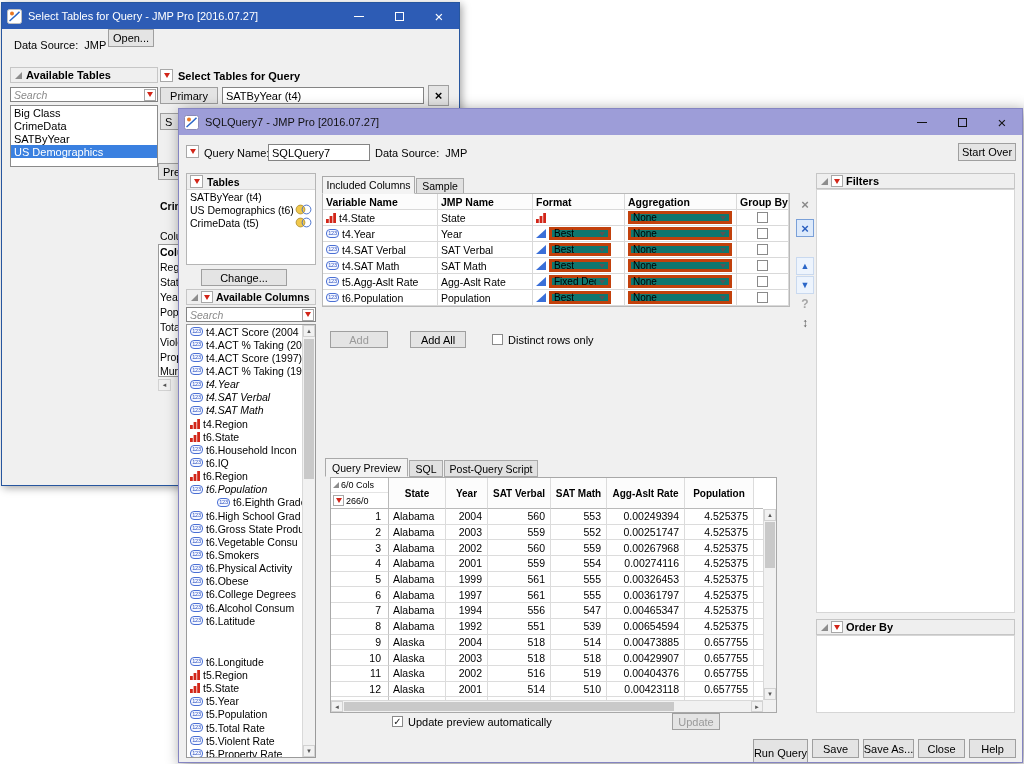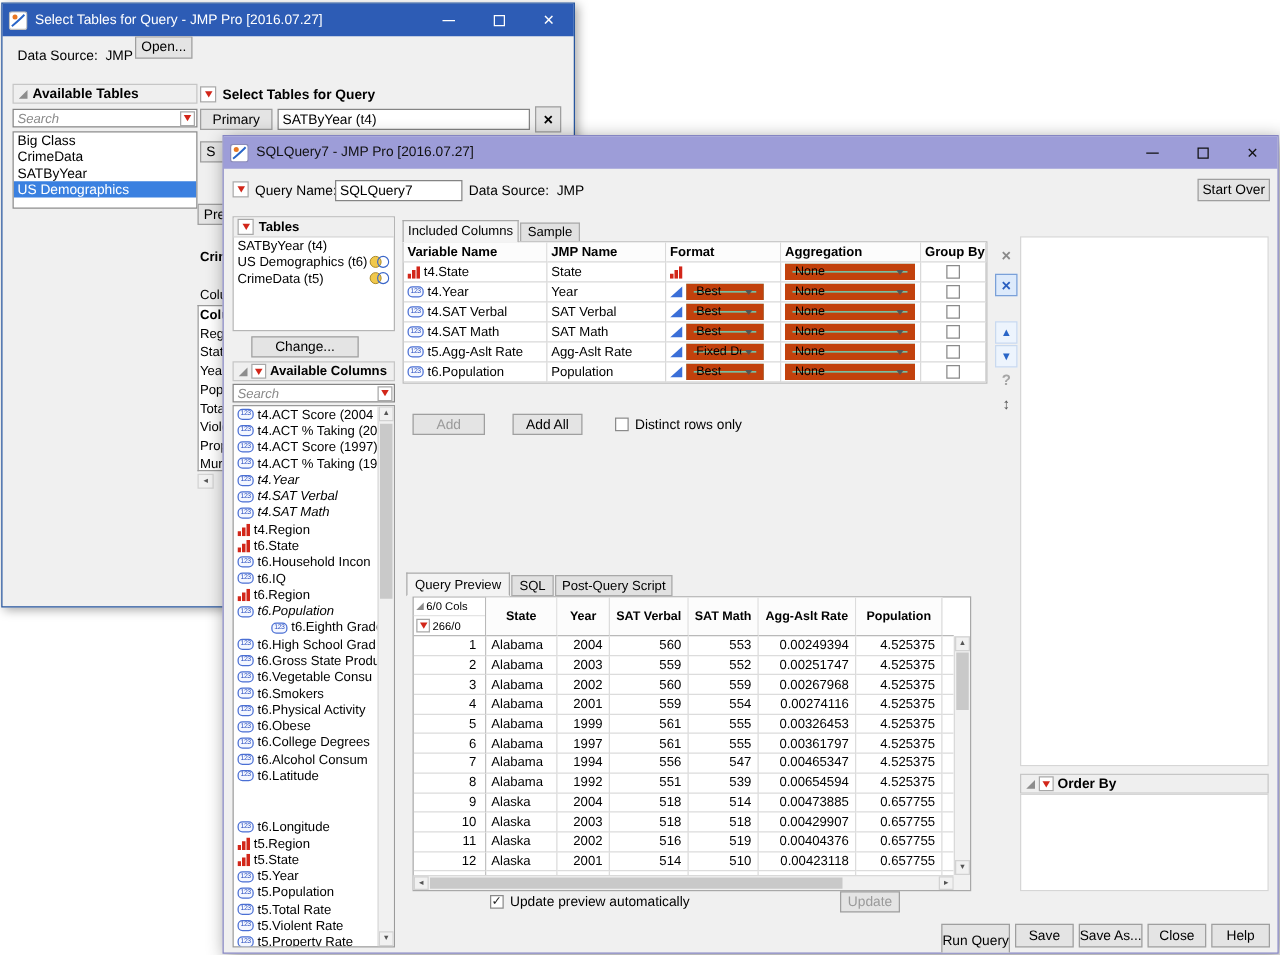--- a/index.html
+++ b/index.html
@@ -562,6 +562,11 @@
       <span class="cb abs" style="left:313px;top:199px"></span>
       <span class="lbl" style="left:329px;top:199px">Distinct rows only</span>
 
+      <div class="phdr" style="left:637px;top:38px;width:199px;height:16px;gap:3px">
+        <span class="disc"></span>
+        <span class="hs" style="width:12px;height:12px"></span>
+        <span>Filters</span>
+      </div>
       <div class="pbody" style="left:637px;top:54px;width:199px;height:424px"></div>
       <div class="phdr" style="left:637px;top:484px;width:199px;height:16px;gap:3px">
         <span class="disc"></span>

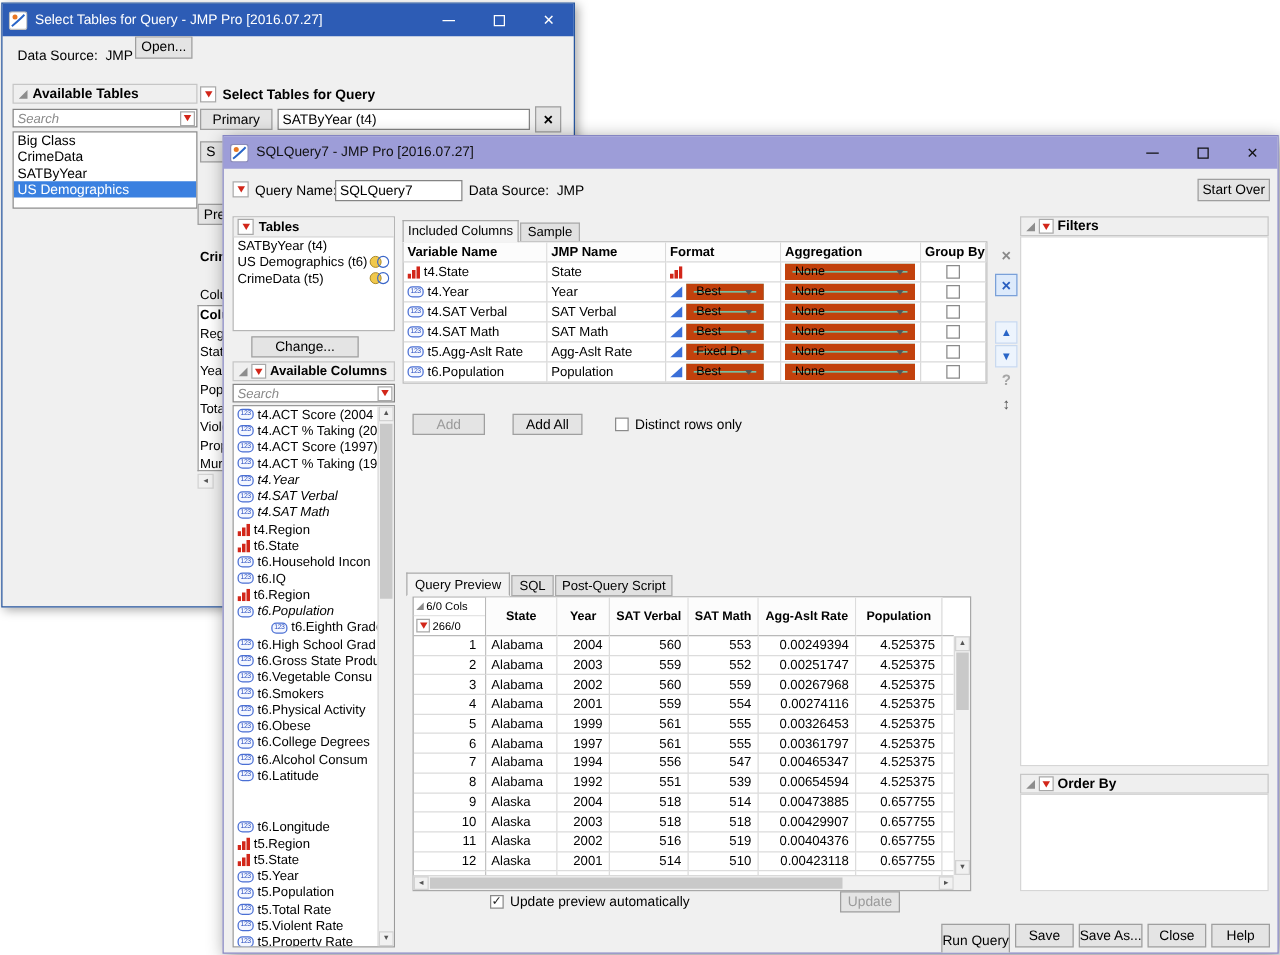--- a/index.html
+++ b/index.html
@@ -40,7 +40,7 @@
   .lrow.sel{background:#3a80e0;color:#fff}
   .ic-num{width:13px;height:9px;border:1px solid #4a6fd4;border-radius:4px;color:#2b4fc0;font-size:5.5px;line-height:7px;text-align:center;background:#f4f7ff;flex:none;margin-right:3px;letter-spacing:-.3px}
   .ic-svg{display:inline-flex;flex:none;margin-right:3px;align-items:center}
-  .combo{display:flex;align-items:center;background:#5eead4;border:6px solid #c2410c;height:13px;font-size:10px;flex:none}
+  .combo{display:flex;align-items:center;background:#0f766e;border:3px solid #c2410c;height:13px;font-size:10px;flex:none}
   .combo .ct{flex:1;padding-left:2px;white-space:nowrap;overflow:hidden}
   .combo .ca{width:12px;display:flex;align-items:center;justify-content:center;flex:none}
   .combo .ca::after{content:"";border-left:3.5px solid transparent;border-right:3.5px solid transparent;border-top:4px solid #555}

